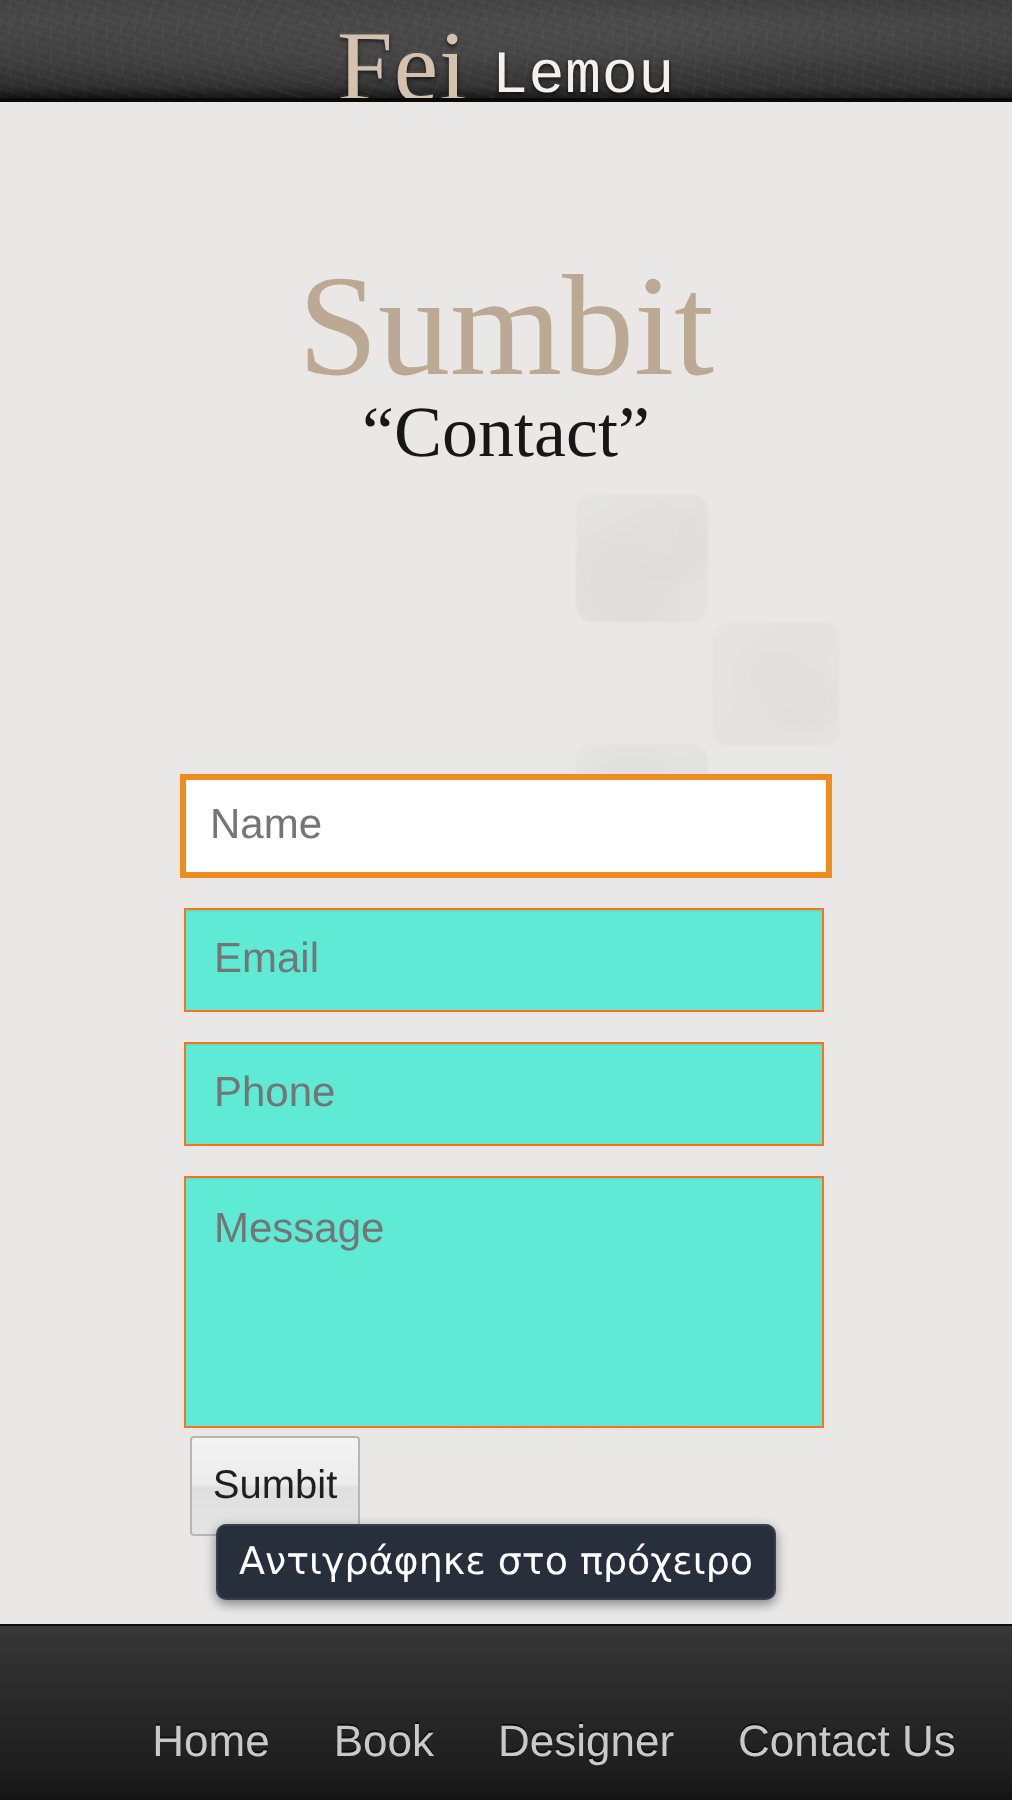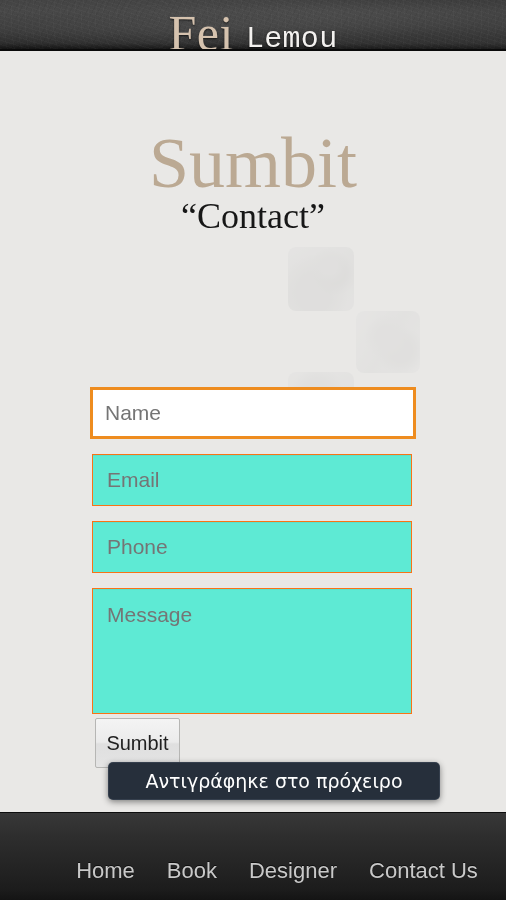--- a/index.html
+++ b/index.html
@@ -170,7 +170,7 @@
   #toast {
     position:absolute;
     left:108px; top:762px;
-    width:332px; height:38px;
+    width:280px; height:38px;
     background:#262f3b;
     border:1px solid #44506080;
     border-radius:5px;

